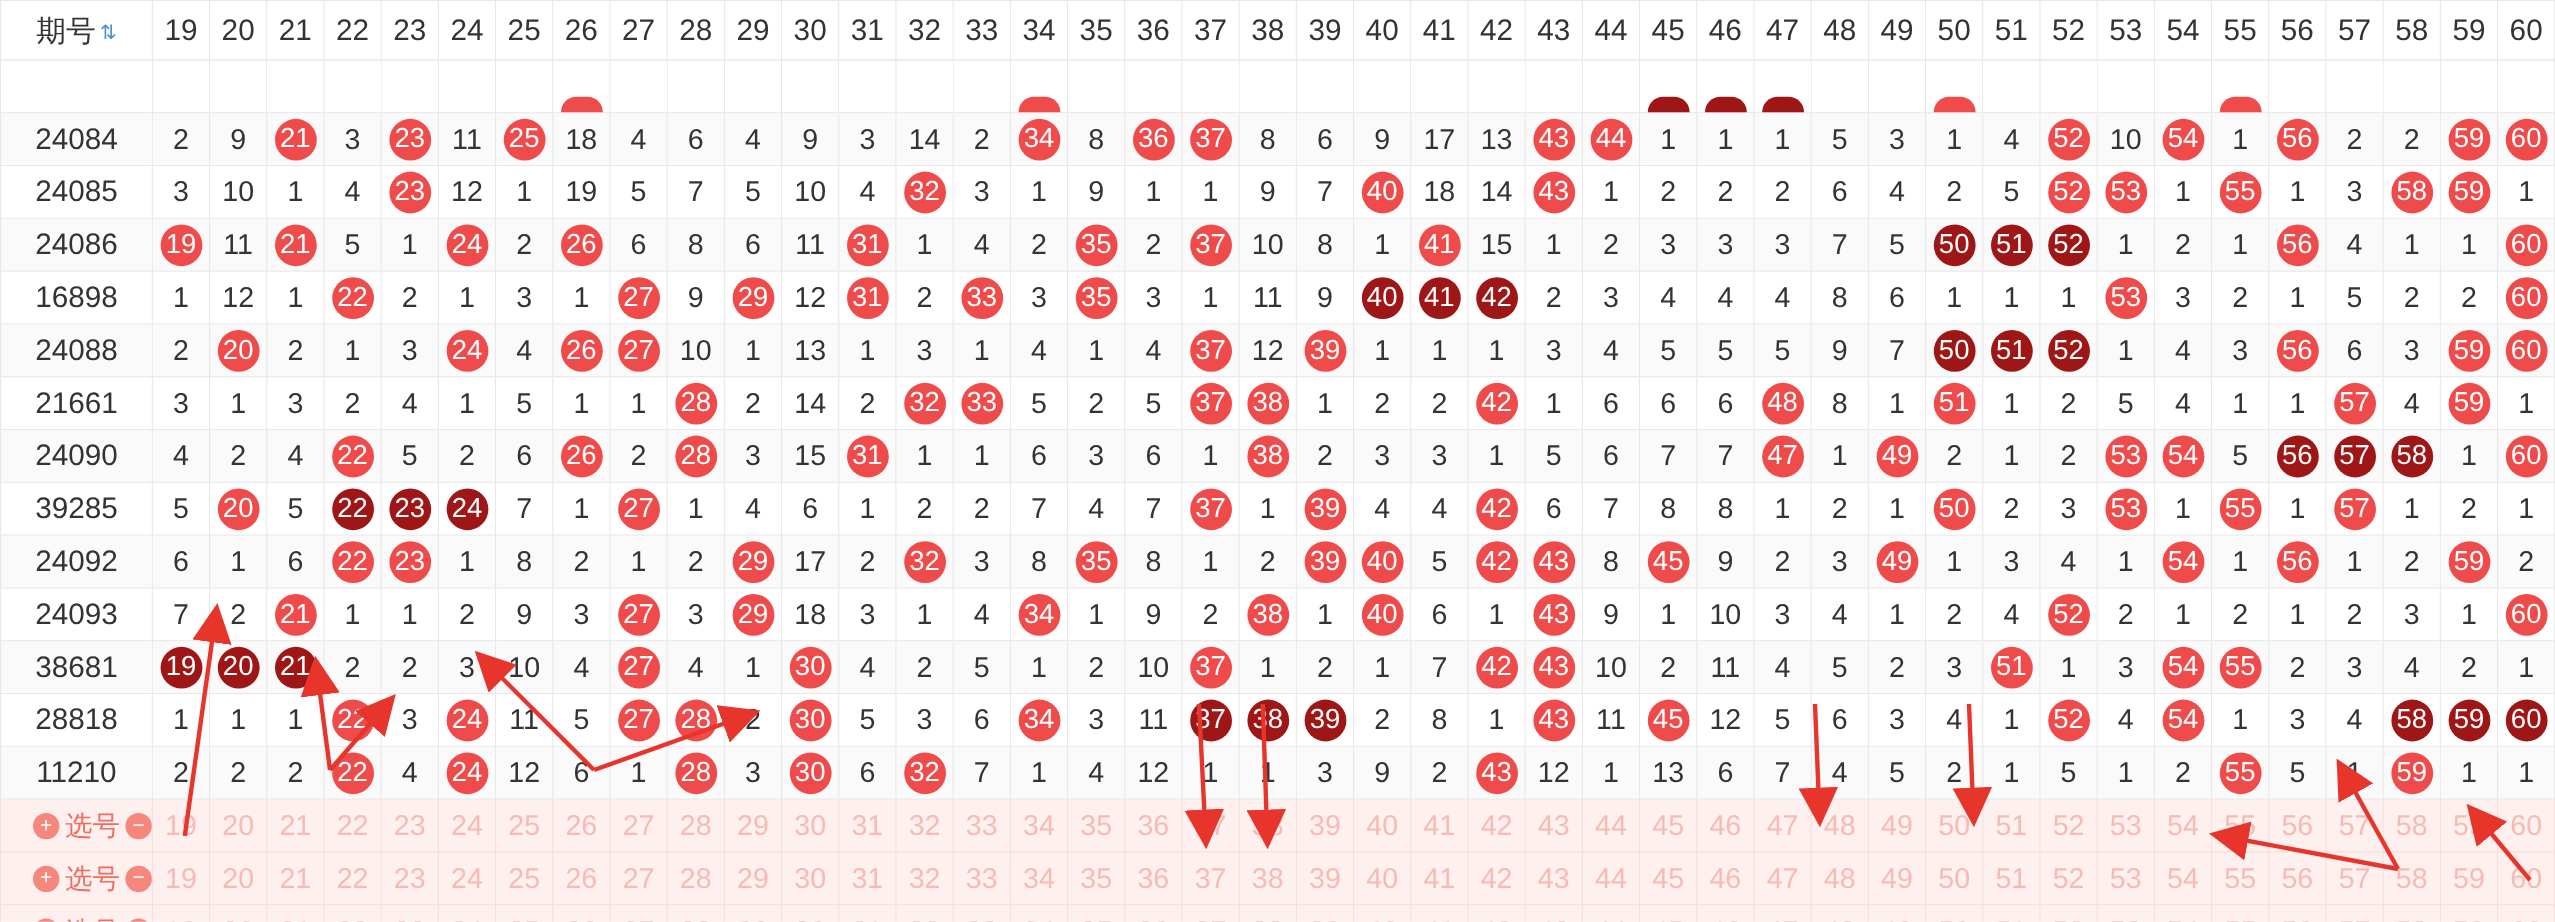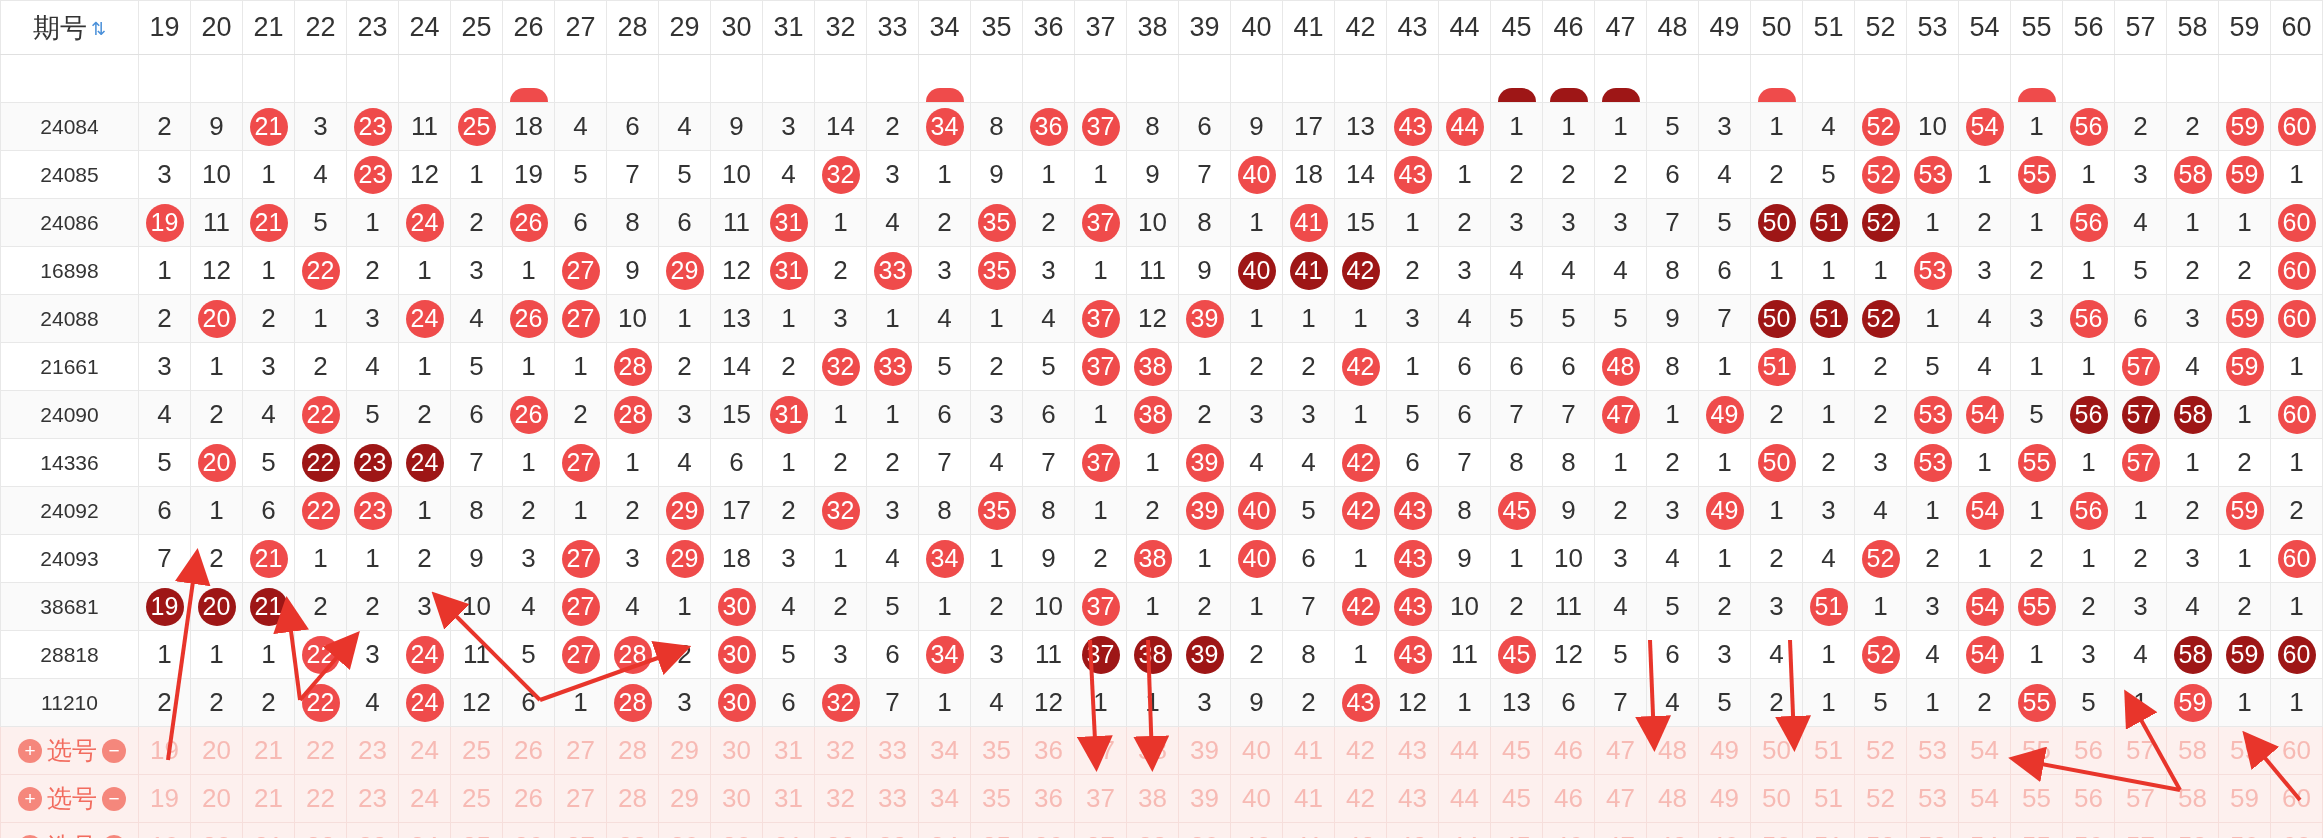--- a/index.html
+++ b/index.html
@@ -53,7 +53,7 @@
     vertical-align: middle;
   }
   td.period-cell {
-    font-size: 21px;
+    font-size: 27px;
     color: #333;
   }
   tbody tr:nth-child(even) td { background: #fafafa; }

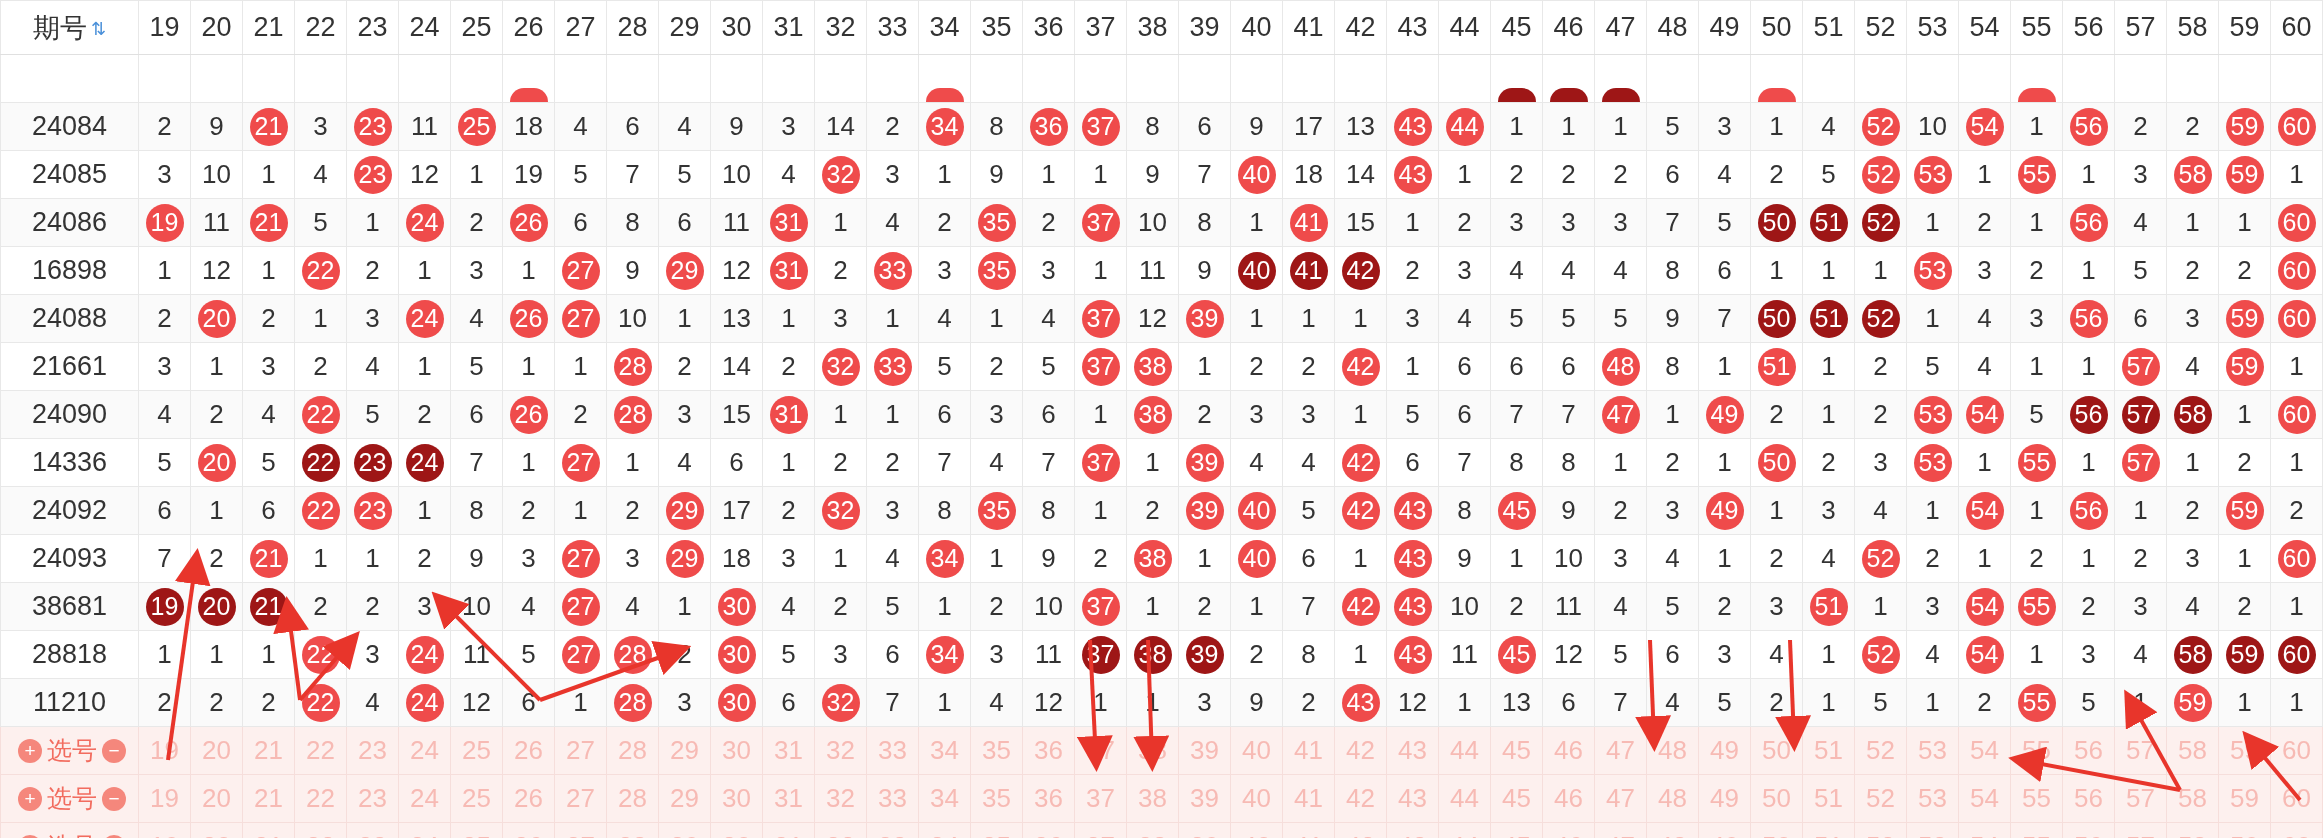--- a/index.html
+++ b/index.html
@@ -602,7 +602,7 @@
           <td><span class="ball red">60</span></td>
         </tr>
         <tr>
-          <td class="period-cell">14336</td>
+          <td class="period-cell">39285</td>
           <td><span class="plain">5</span></td>
           <td><span class="ball red">20</span></td>
           <td><span class="plain">5</span></td>

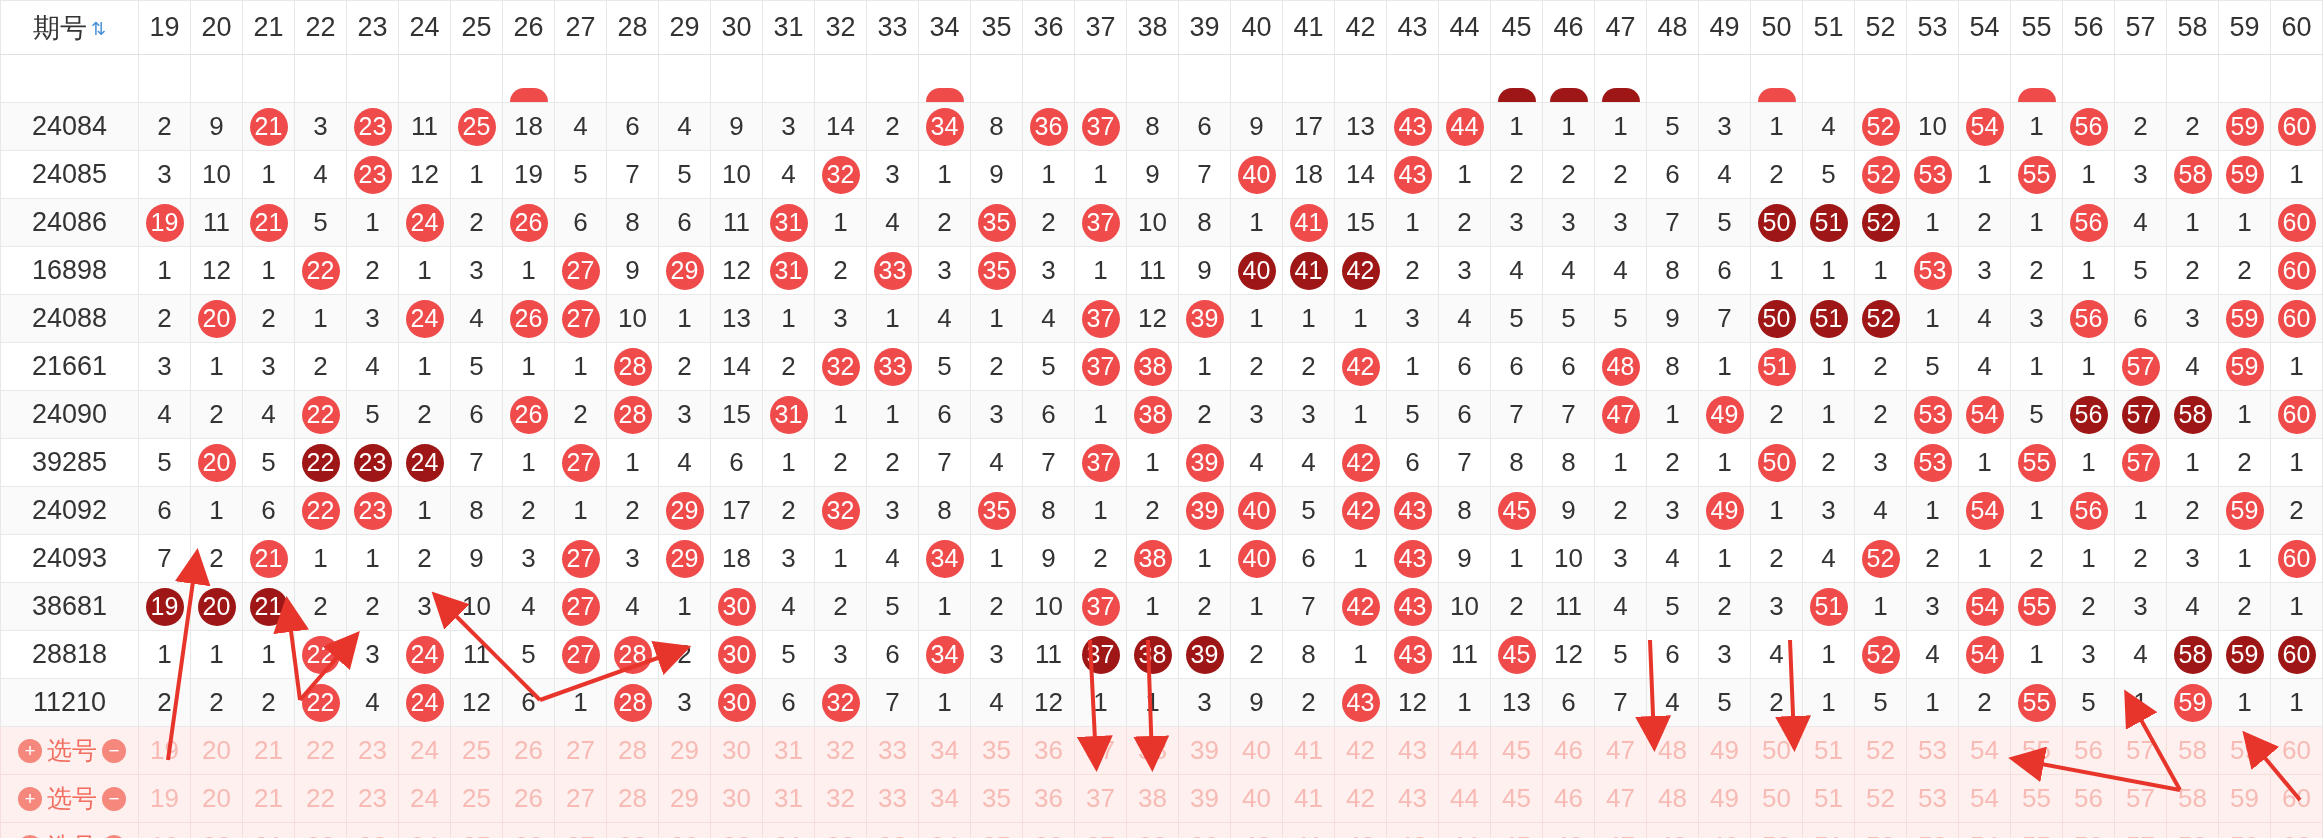--- a/index.html
+++ b/index.html
@@ -84,7 +84,7 @@
     color: #f26c5f;
     font-size: 25px;
     text-align: left;
-    padding-left: 12px;
+    padding-left: 24px;
     white-space: nowrap;
   }
   .sel-ico {

